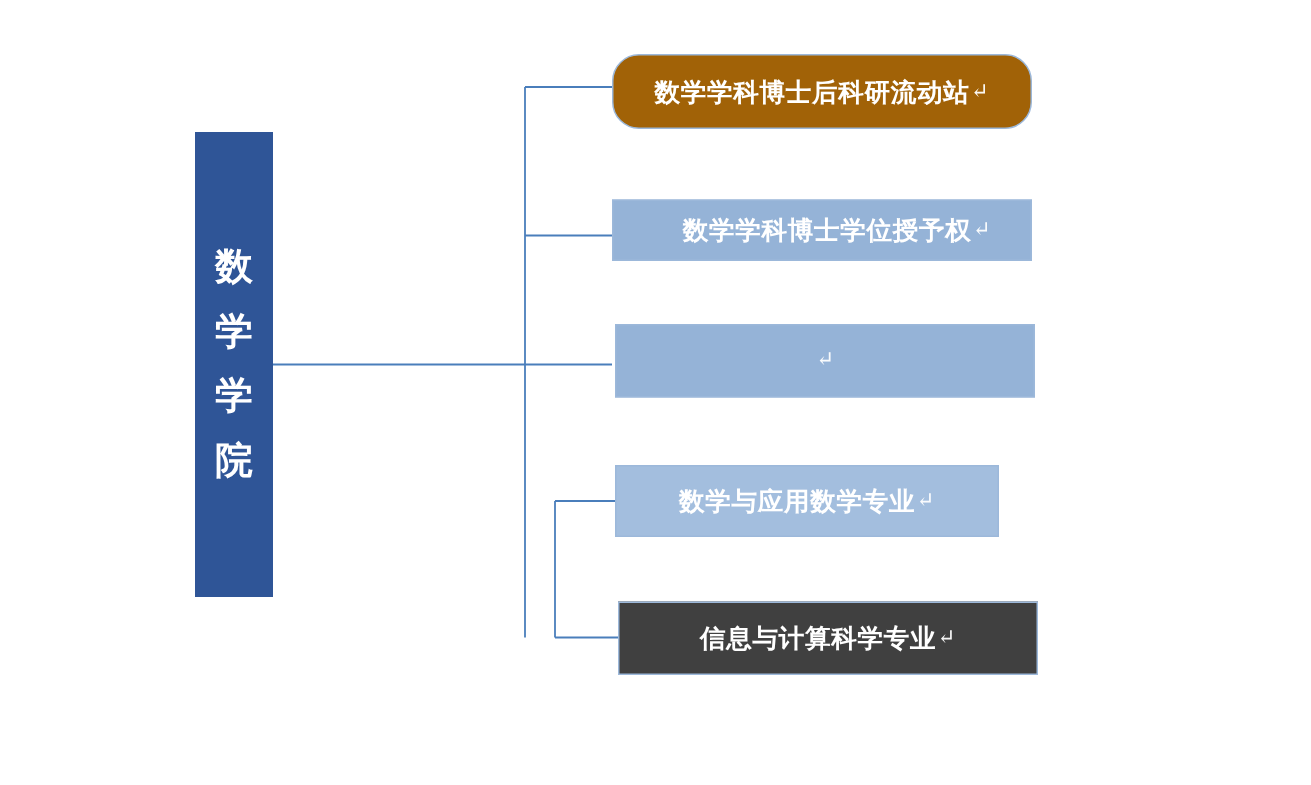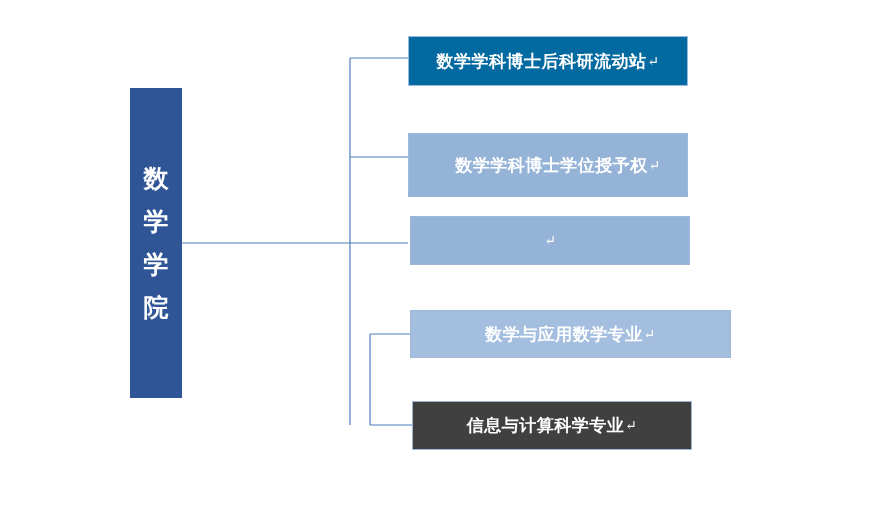--- a/index.html
+++ b/index.html
@@ -62,7 +62,7 @@
     margin-left: 1px;
     opacity: 0.95;
   }
-  .leaf-0 { left: 408px; top: 36px;  width: 280px; height: 50px; background: #0369a1; }
+  .leaf-0 { left: 408px; top: 36px;  width: 280px; height: 50px; background: #a16207; border-radius: 18px; }
   .leaf-1 { left: 408px; top: 133px; width: 280px; height: 64px; background: #95b3d7; padding-left: 20px; }
   .leaf-2 { left: 410px; top: 216px; width: 280px; height: 49px; background: #95b3d7; }
   .leaf-3 { left: 410px; top: 310px; width: 321px; height: 48px; background: #a3bede; }

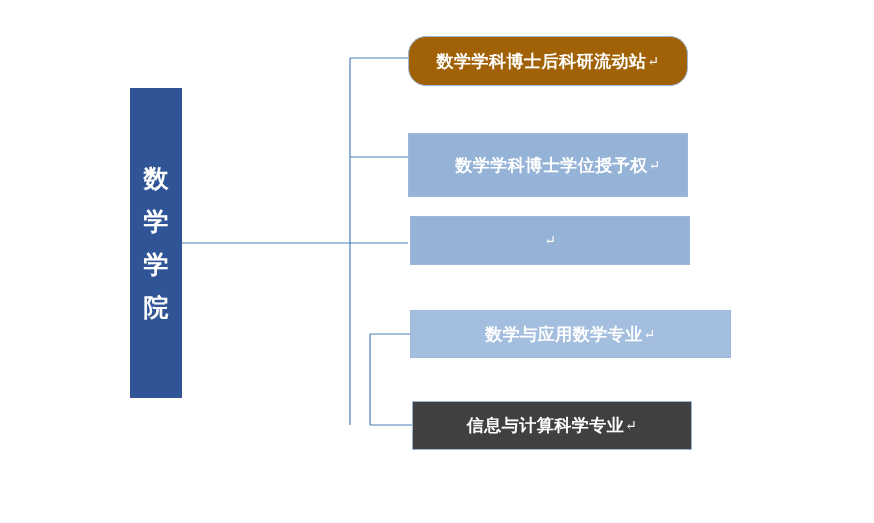--- a/index.html
+++ b/index.html
@@ -63,7 +63,7 @@
     opacity: 0.95;
   }
   .leaf-0 { left: 408px; top: 36px;  width: 280px; height: 50px; background: #a16207; border-radius: 18px; }
-  .leaf-1 { left: 408px; top: 133px; width: 280px; height: 64px; background: #95b3d7; padding-left: 20px; }
+  .leaf-1 { left: 408px; top: 133px; width: 280px; height: 41px; background: #95b3d7; padding-left: 20px; }
   .leaf-2 { left: 410px; top: 216px; width: 280px; height: 49px; background: #95b3d7; }
   .leaf-3 { left: 410px; top: 310px; width: 321px; height: 48px; background: #a3bede; }
   .leaf-4 { left: 412px; top: 401px; width: 280px; height: 49px; background: #404040; }

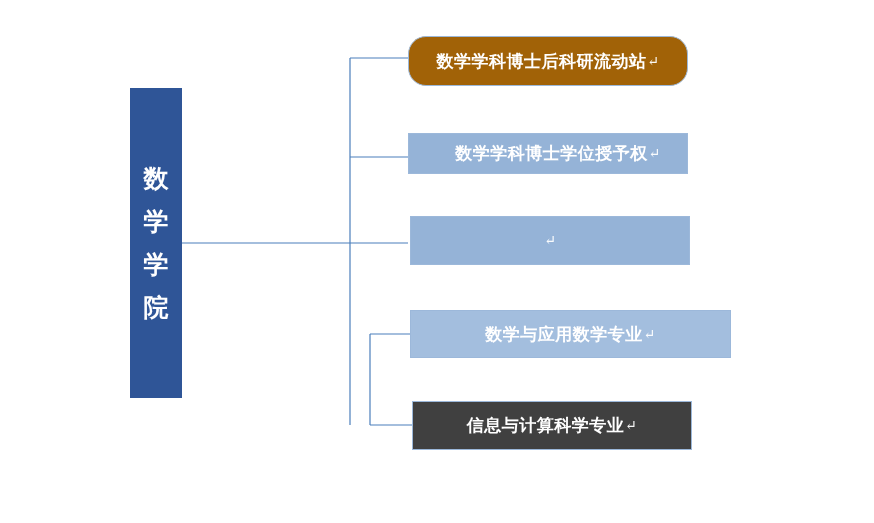--- a/index.html
+++ b/index.html
@@ -65,7 +65,7 @@
   .leaf-0 { left: 408px; top: 36px;  width: 280px; height: 50px; background: #a16207; border-radius: 18px; }
   .leaf-1 { left: 408px; top: 133px; width: 280px; height: 41px; background: #95b3d7; padding-left: 20px; }
   .leaf-2 { left: 410px; top: 216px; width: 280px; height: 49px; background: #95b3d7; }
-  .leaf-3 { left: 410px; top: 310px; width: 321px; height: 48px; background: #a3bede; }
+  .leaf-3 { left: 410px; top: 310px; width: 256px; height: 48px; background: #a3bede; }
   .leaf-4 { left: 412px; top: 401px; width: 280px; height: 49px; background: #404040; }
 </style>
 </head>

